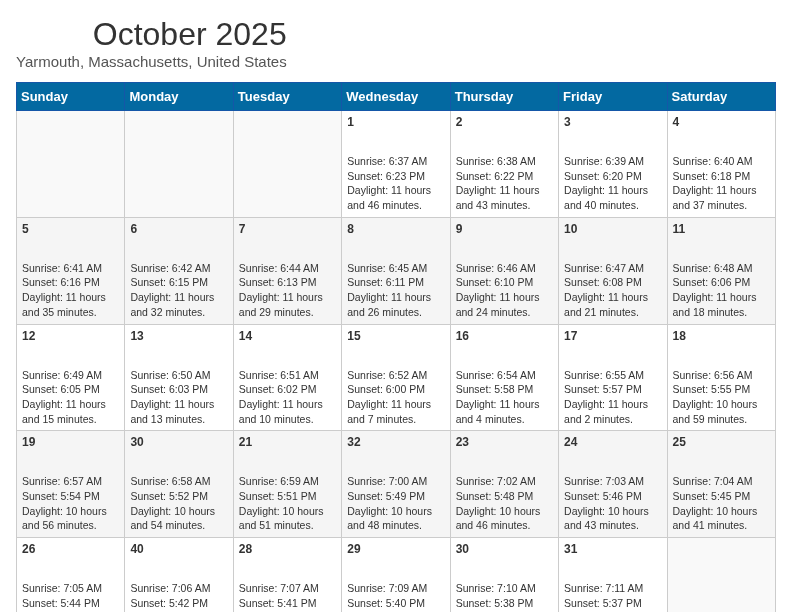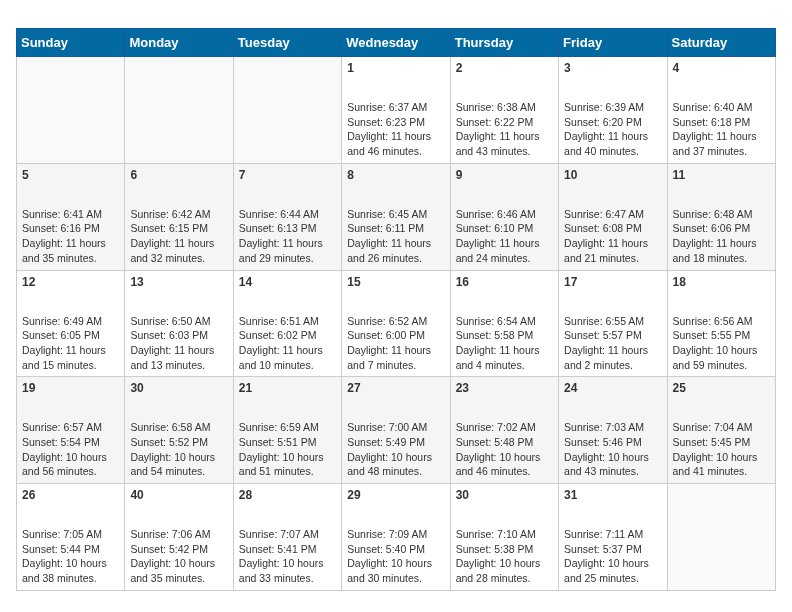--- a/index.html
+++ b/index.html
@@ -103,6 +103,7 @@
 
 <div class="header">
   <div class="title-block">
+    <div class="month-title">October 2025</div>
   </div>
 </div>
 

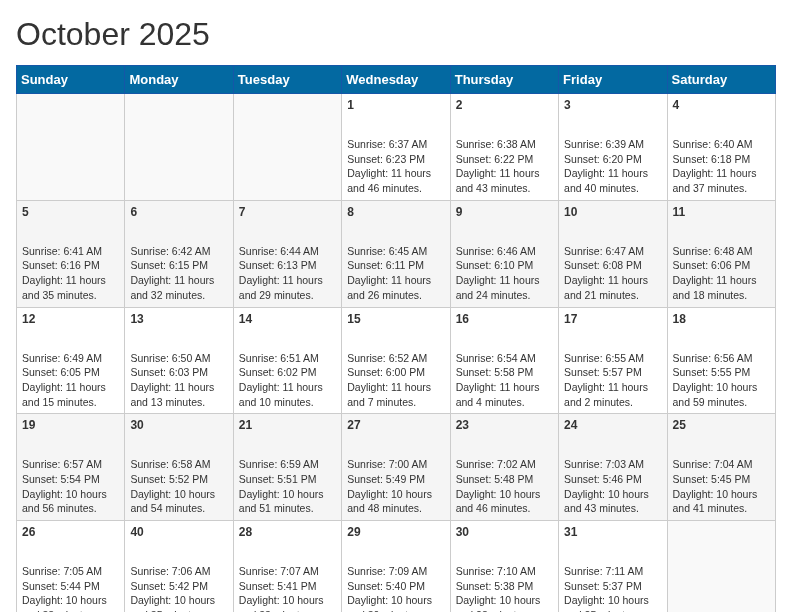--- a/index.html
+++ b/index.html
@@ -104,6 +104,7 @@
 <div class="header">
   <div class="title-block">
     <div class="month-title">October 2025</div>
+    <div class="location">Yarmouth, Massachusetts, United States</div>
   </div>
 </div>
 

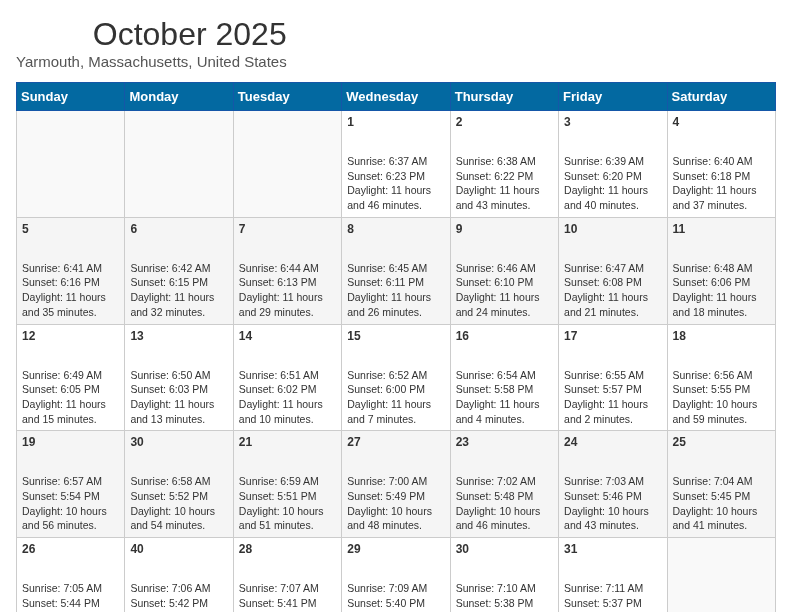--- a/index.html
+++ b/index.html
@@ -279,7 +279,7 @@
 and 51 minutes.</div>
         </td>
         <td>
-          <span class="day-number">27</span>
+          <span class="day-number">32</span>
           <div class="day-info" style="white-space: pre-line;">Sunrise: 7:00 AM
 Sunset: 5:49 PM
 Daylight: 10 hours

